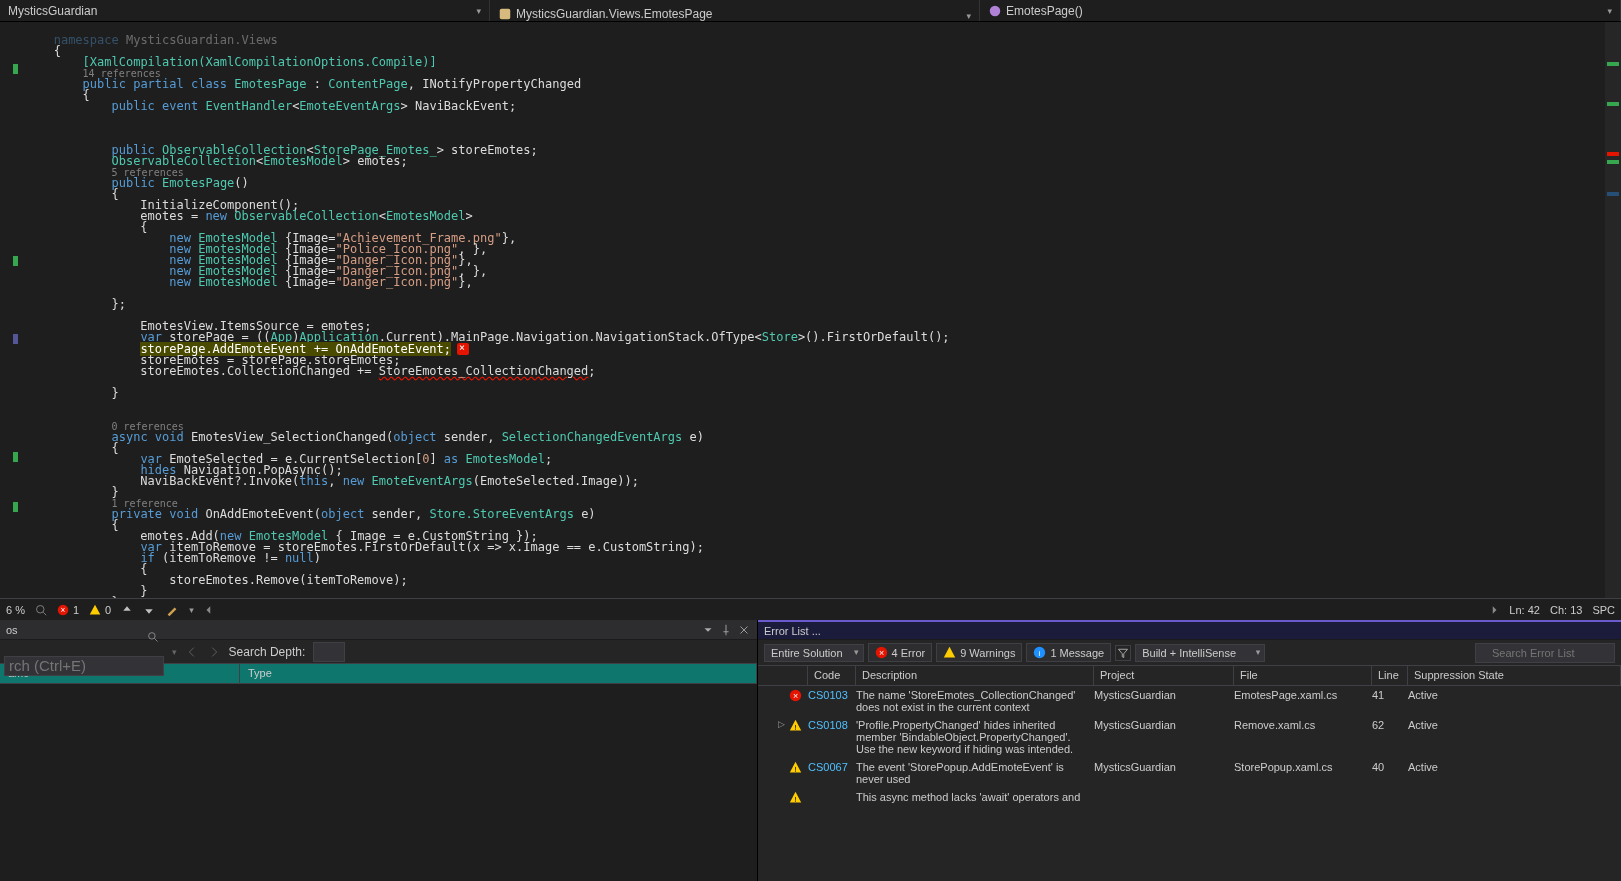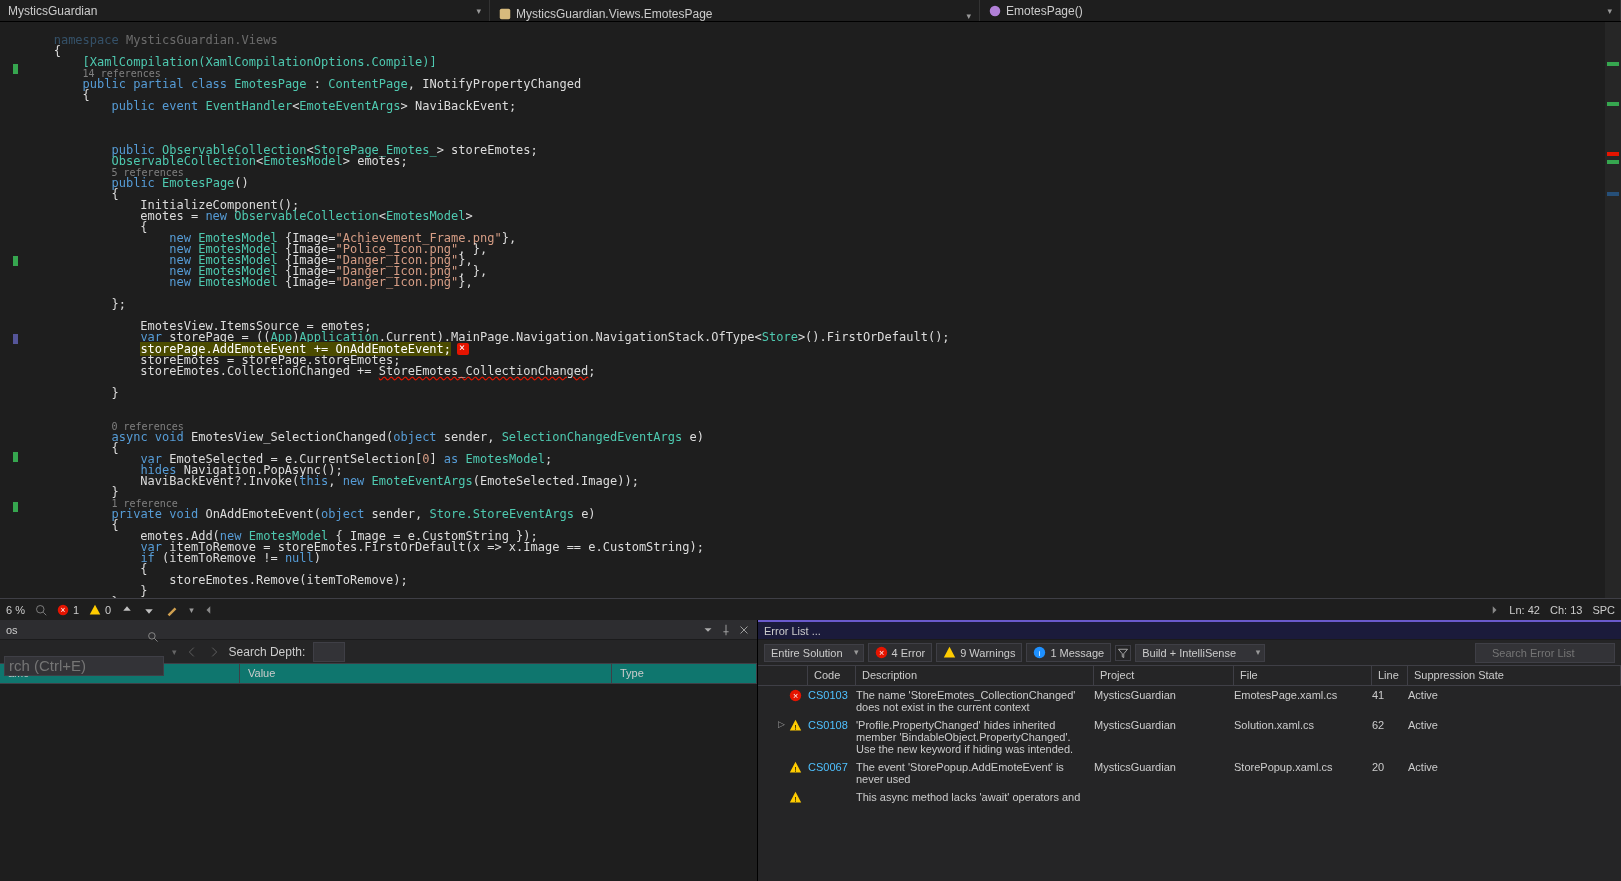--- a/index.html
+++ b/index.html
@@ -231,7 +231,6 @@
     </div>
     <div class="autos-cols">
       <div class="c1">ame</div>
-      <div class="c2">Value</div>
       <div class="c3">Type</div>
     </div>
     <div style="flex:1;background:#1e1e1e;"></div>

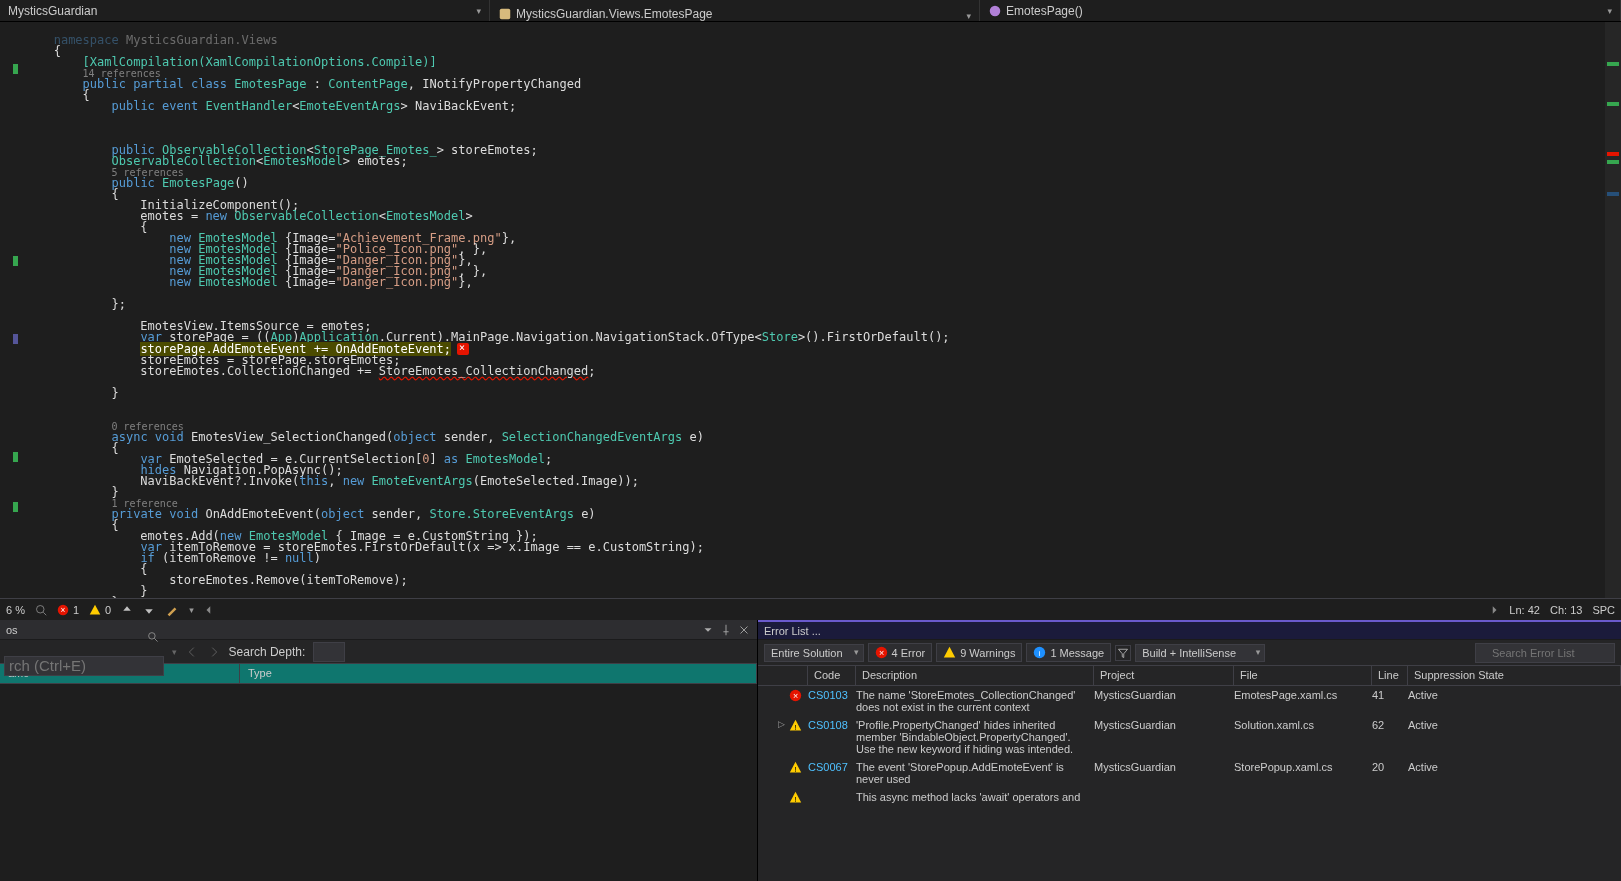--- a/index.html
+++ b/index.html
@@ -303,7 +303,7 @@
           <div class="ec1">CS0108</div>
           <div class="ec2">'Profile.PropertyChanged' hides inherited member 'BindableObject.PropertyChanged'. Use the new keyword if hiding was intended.</div>
           <div class="ec3">MysticsGuardian</div>
-          <div class="ec4">Solution.xaml.cs</div>
+          <div class="ec4">Remove.xaml.cs</div>
           <div class="ec5">62</div>
           <div class="ec6">Active</div>
         </div>

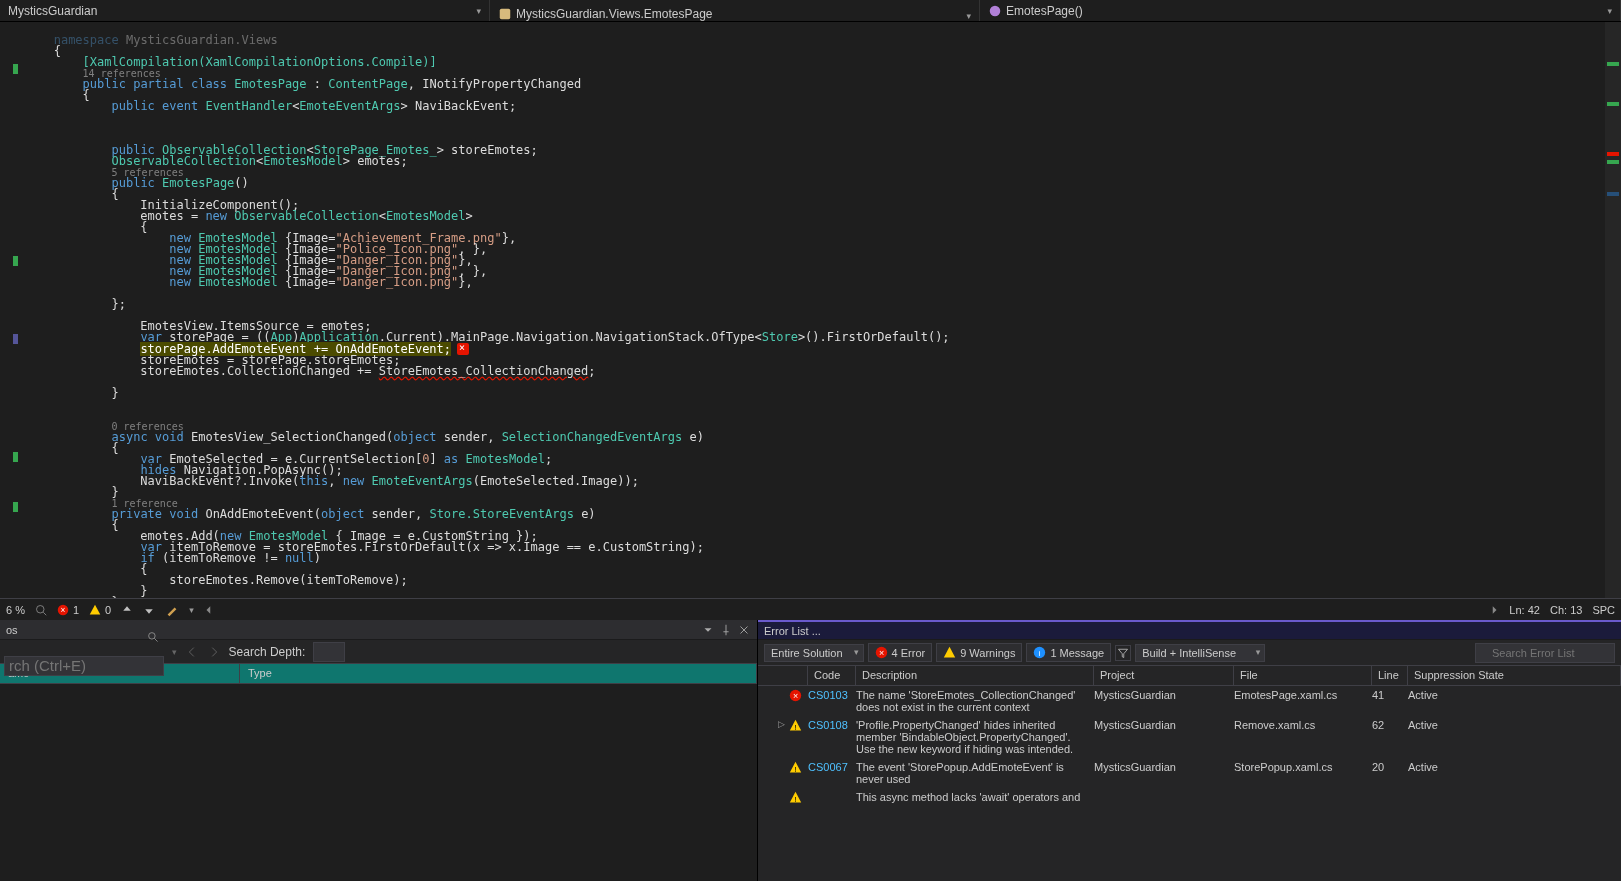--- a/index.html
+++ b/index.html
@@ -318,7 +318,7 @@
           <div class="ec2">The event 'StorePopup.AddEmoteEvent' is never used</div>
           <div class="ec3">MysticsGuardian</div>
           <div class="ec4">StorePopup.xaml.cs</div>
-          <div class="ec5">20</div>
+          <div class="ec5">40</div>
           <div class="ec6">Active</div>
         </div>
         <div class="err-row">

